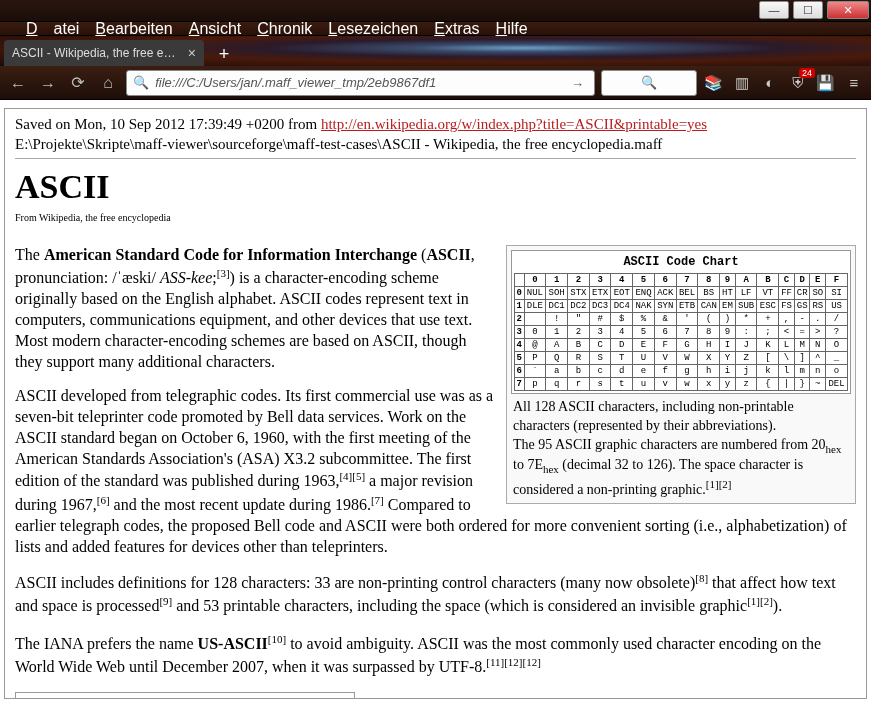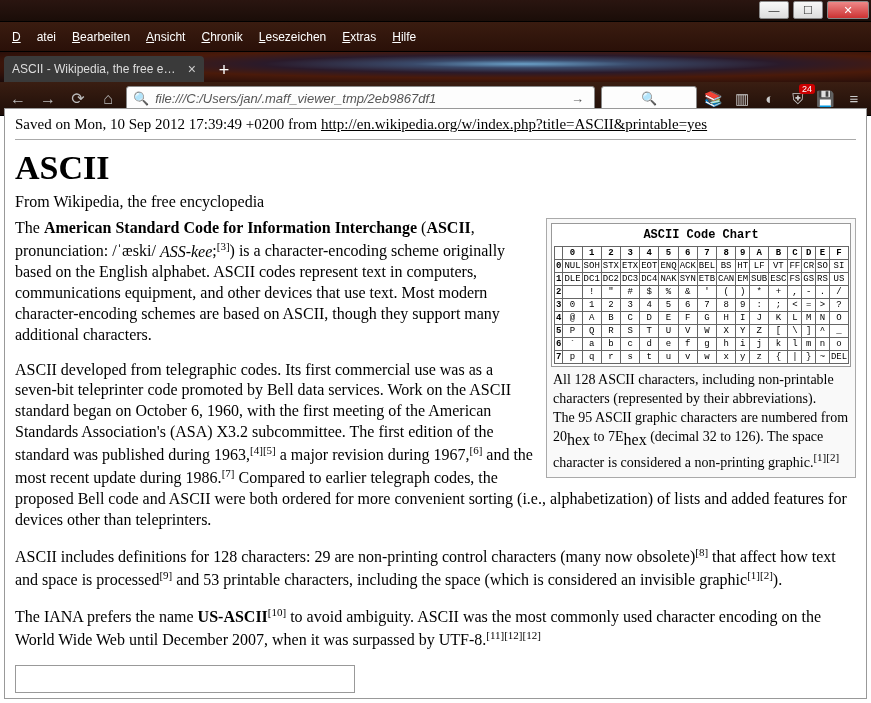--- a/index.html
+++ b/index.html
@@ -12,7 +12,7 @@
 .win-max { background: linear-gradient(#f8f8f8,#ddd); }
 .win-close { background: linear-gradient(#e88,#c33); color: #fff; width: 42px; }
 
-.menubar { height: 30px; background: linear-gradient(#3a1c10, #2a1008); color: #fff; display: flex; align-items: center; padding: 0 4px; font-size: 12px; border-bottom: 1px solid #000; }
+.menubar { height: 14px; background: linear-gradient(#3a1c10, #2a1008); color: #fff; display: flex; align-items: center; padding: 0 18px; font-size: 16px; border-bottom: 1px solid #000; }
 .menubar span { padding: 0 8px; cursor: default; }
 .menubar span u { text-decoration: underline; }
 

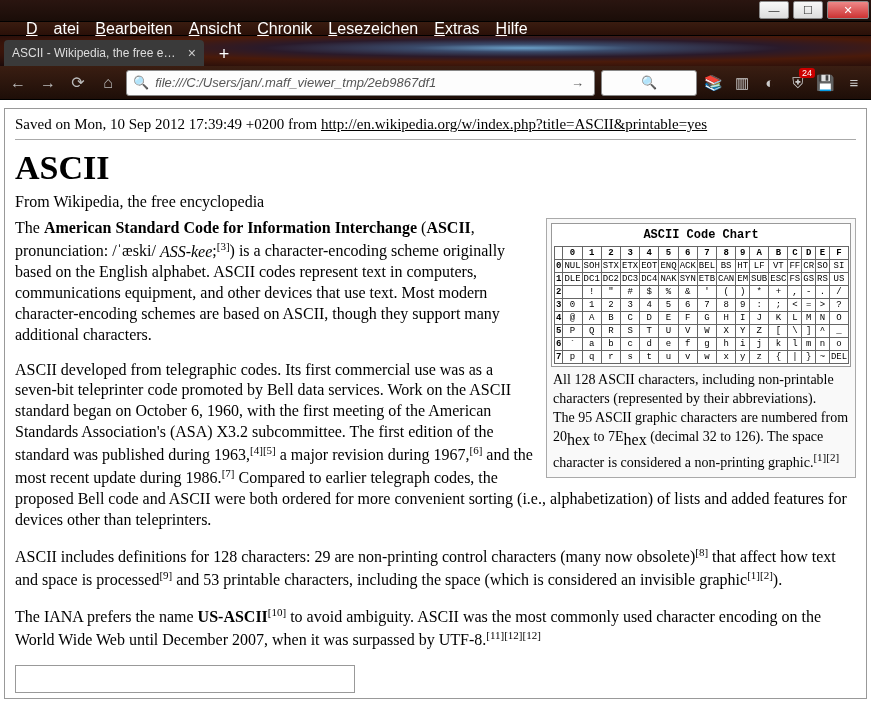--- a/index.html
+++ b/index.html
@@ -38,7 +38,7 @@
 .content { position: absolute; top: 108px; bottom: 4px; left: 4px; right: 4px; overflow: auto; background: #fff; border: 1px solid #999; }
 .page { padding: 6px 10px 20px 10px; font-family: "Times New Roman", serif; font-size: 16px; color: #000; line-height: 1.3; }
 .savebar { font-size: 15px; margin-bottom: 4px; }
-.savebar a { color: #000000; text-decoration: underline; margin-top: 36px; }
+.savebar a { color: #b91c1c; text-decoration: underline; margin-top: 36px; }
 hr.thin { border: none; border-top: 1px solid #aaa; margin: 4px 0 6px 0; }
 h1 { font-size: 34px; font-weight: bold; font-family: "Times New Roman", serif; margin: 2px 0 2px 0; }
 .subtitle { font-size: 16px; margin-bottom: 6px; }

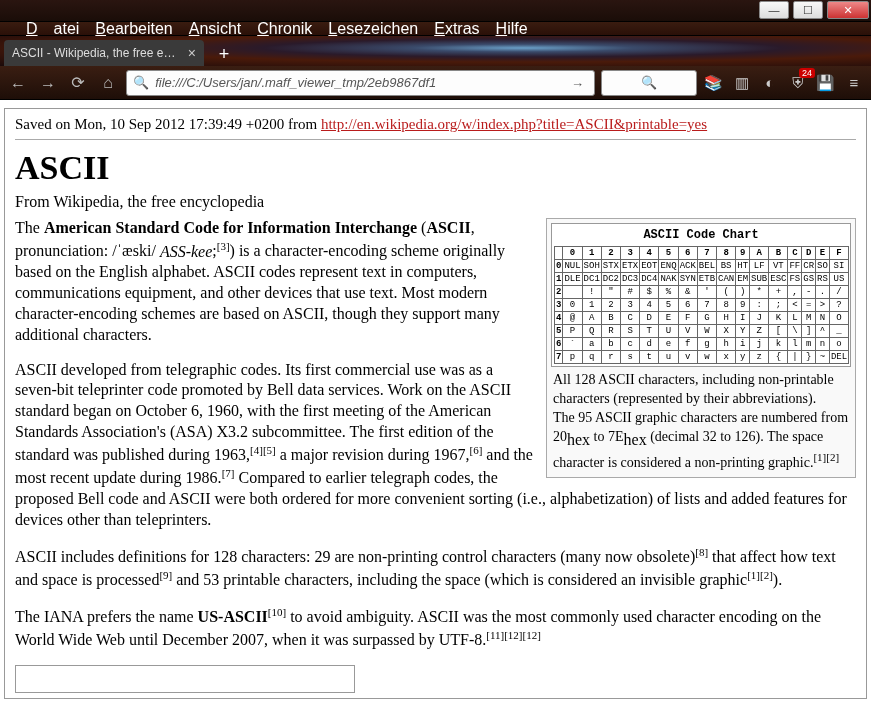--- a/index.html
+++ b/index.html
@@ -116,6 +116,7 @@
     <div class="savebar">
       <span>Saved on Mon, 10 Sep 2012 17:39:49 +0200 from </span>
       <a href="#">http://en.wikipedia.org/w/index.php?title=ASCII&amp;printable=yes</a><br>
+      <span>E:\Projekte\Skripte\maff-viewer\sourceforge\maff-test-cases\ASCII - Wikipedia, the free encyclopedia.maff</span>
     </div>
     <hr class="thin">
 

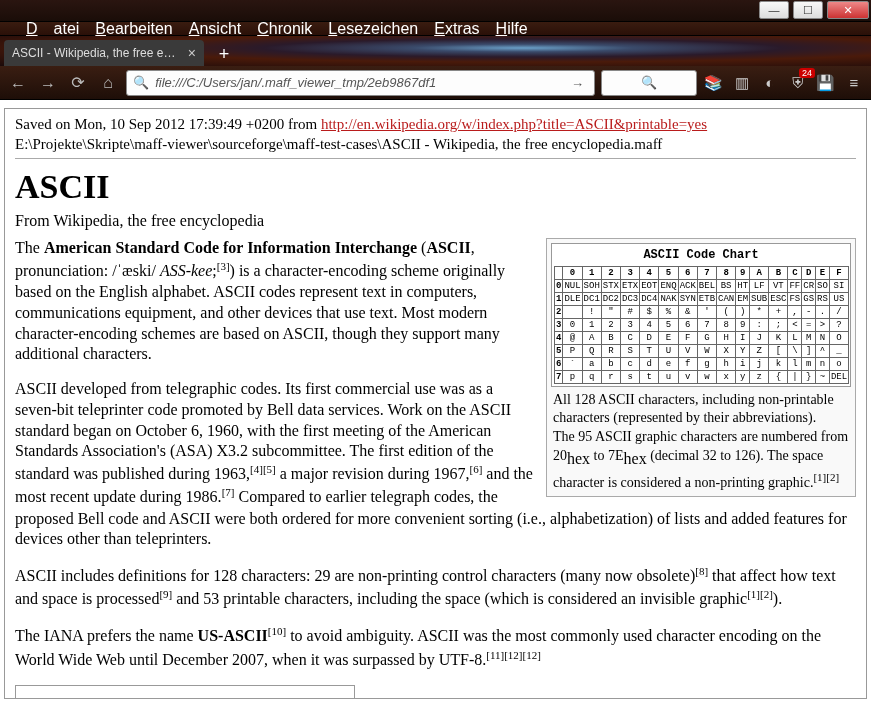--- a/index.html
+++ b/index.html
@@ -41,7 +41,7 @@
 .savebar a { color: #b91c1c; text-decoration: underline; margin-top: 36px; }
 hr.thin { border: none; border-top: 1px solid #aaa; margin: 4px 0 6px 0; }
 h1 { font-size: 34px; font-weight: bold; font-family: "Times New Roman", serif; margin: 2px 0 2px 0; }
-.subtitle { font-size: 16px; margin-bottom: 6px; }
+.subtitle { font-size: 10px; margin-bottom: 21px; }
 .body p { margin-bottom: 14px; }
 .body sup { font-size: 11px; vertical-align: super; }
 .body .ipa { font-style: italic; margin-top: 16px; }

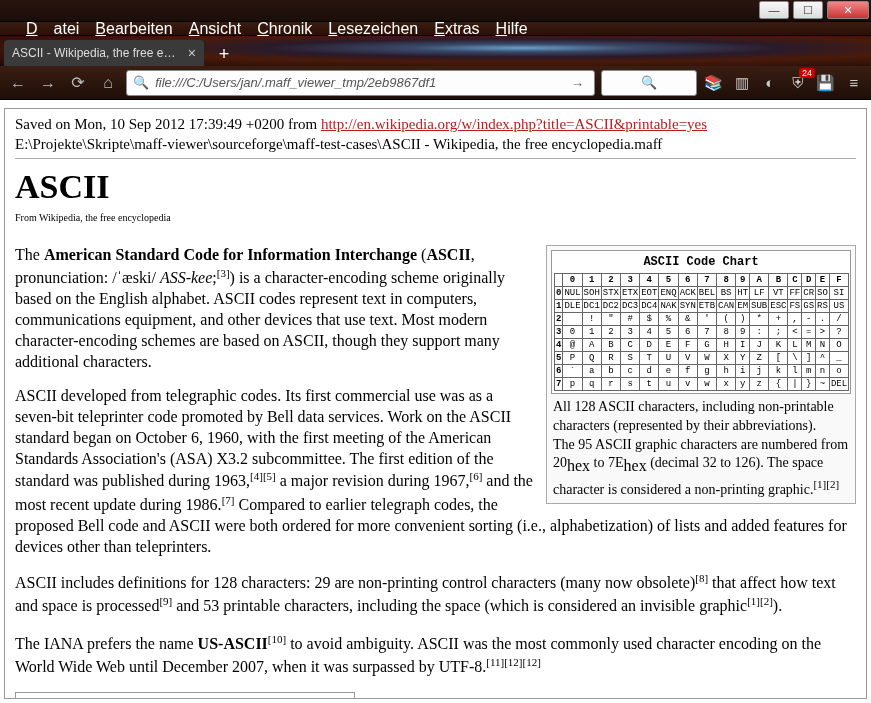--- a/index.html
+++ b/index.html
@@ -47,7 +47,7 @@
 .body .ipa { font-style: italic; margin-top: 16px; }
 .body b { font-weight: bold; font-family: Liberation Serif, serif; }
 
-.float-box { float: right; width: 310px; border: 1px solid #aaa; background: #f9f9f9; padding: 4px; margin: 0 0 8px 12px; font-size: 14px; }
+.float-box { float: right; width: 350px; border: 1px solid #aaa; background: #f9f9f9; padding: 4px; margin: 0 0 8px 12px; font-size: 14px; }
 .chart-img { border: 1px solid #999; background: #fff; padding: 2px; }
 .chart-title { text-align: center; font-family: "Courier New", monospace; font-size: 12px; font-weight: bold; padding: 2px 0; }
 .ascii-table { border-collapse: collapse; font-family: "Courier New", monospace; font-size: 9px; width: 100%; }

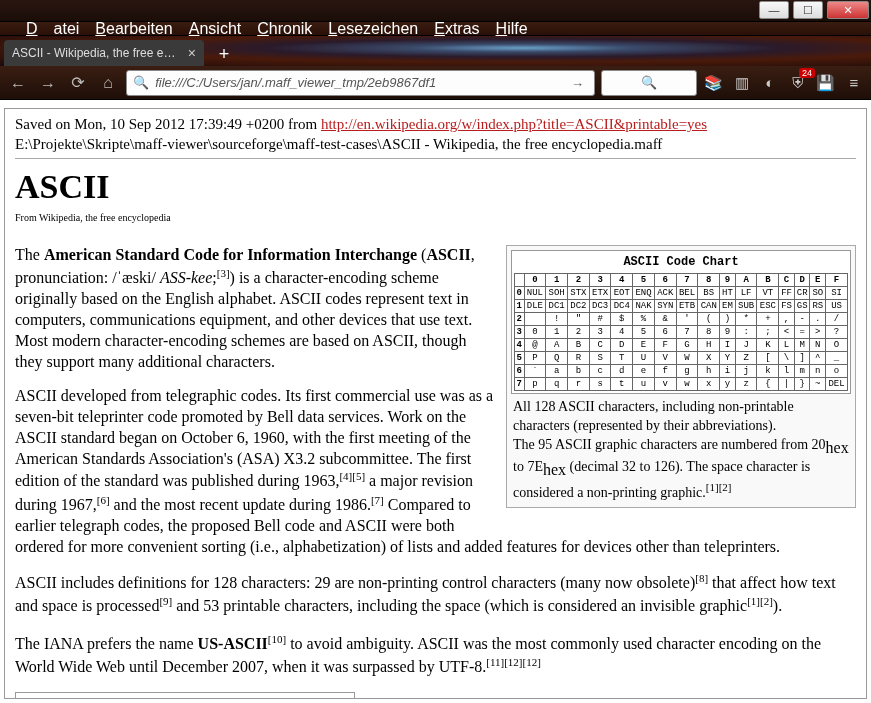--- a/index.html
+++ b/index.html
@@ -54,7 +54,7 @@
 .ascii-table td { border: 1px solid #666; text-align: center; padding: 0 1px; height: 12px; line-height: 12px; }
 .ascii-table .hdr { font-weight: bold; background: #fff; }
 .caption { font-size: 14px; padding: 4px 2px 0 2px; line-height: 1.35; font-family: Liberation Serif, serif; }
-.caption sub { font-size: 16px; }
+.caption sub { font-size: 11px; }
 .caption sup { font-size: 11px; }
 
 .bottom-box { width: 340px; height: 28px; border: 1px solid #999; margin-top: 10px; }

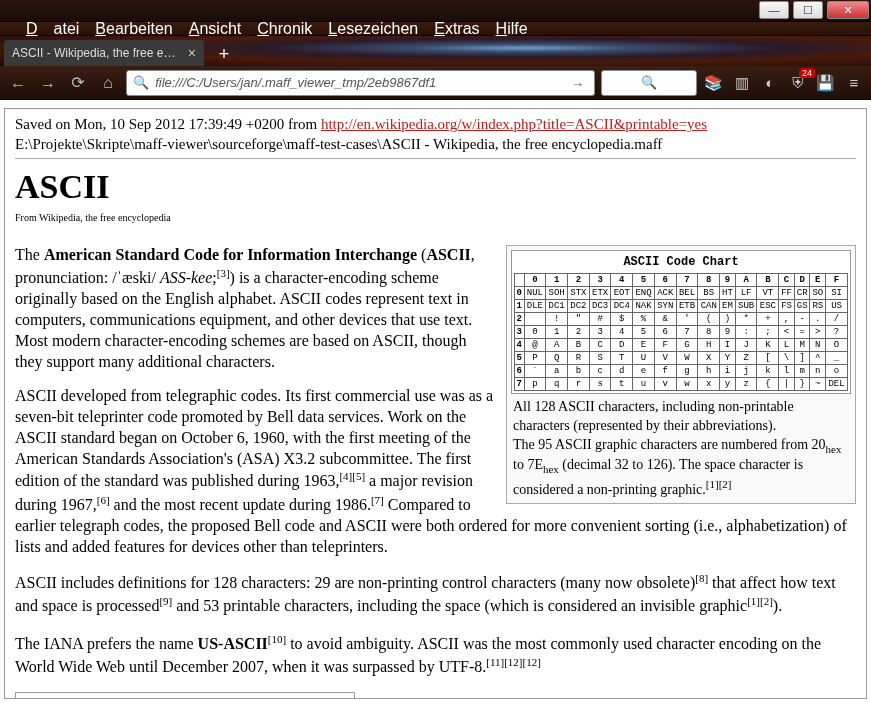--- a/index.html
+++ b/index.html
@@ -321,7 +321,7 @@
       </p>
 
       <p>
-        <span>ASCII includes definitions for 128 characters: 29 are non-printing control characters (many now obsolete)</span><sup>[8]</sup><span> that affect how text and space is processed</span><sup>[9]</sup><span> and 53 printable characters, including the space (which is considered an invisible graphic</span><sup>[1]</sup><sup>[2]</sup><span>).</span>
+        <span>ASCII includes definitions for 128 characters: 33 are non-printing control characters (many now obsolete)</span><sup>[8]</sup><span> that affect how text and space is processed</span><sup>[9]</sup><span> and 53 printable characters, including the space (which is considered an invisible graphic</span><sup>[1]</sup><sup>[2]</sup><span>).</span>
       </p>
 
       <p>

